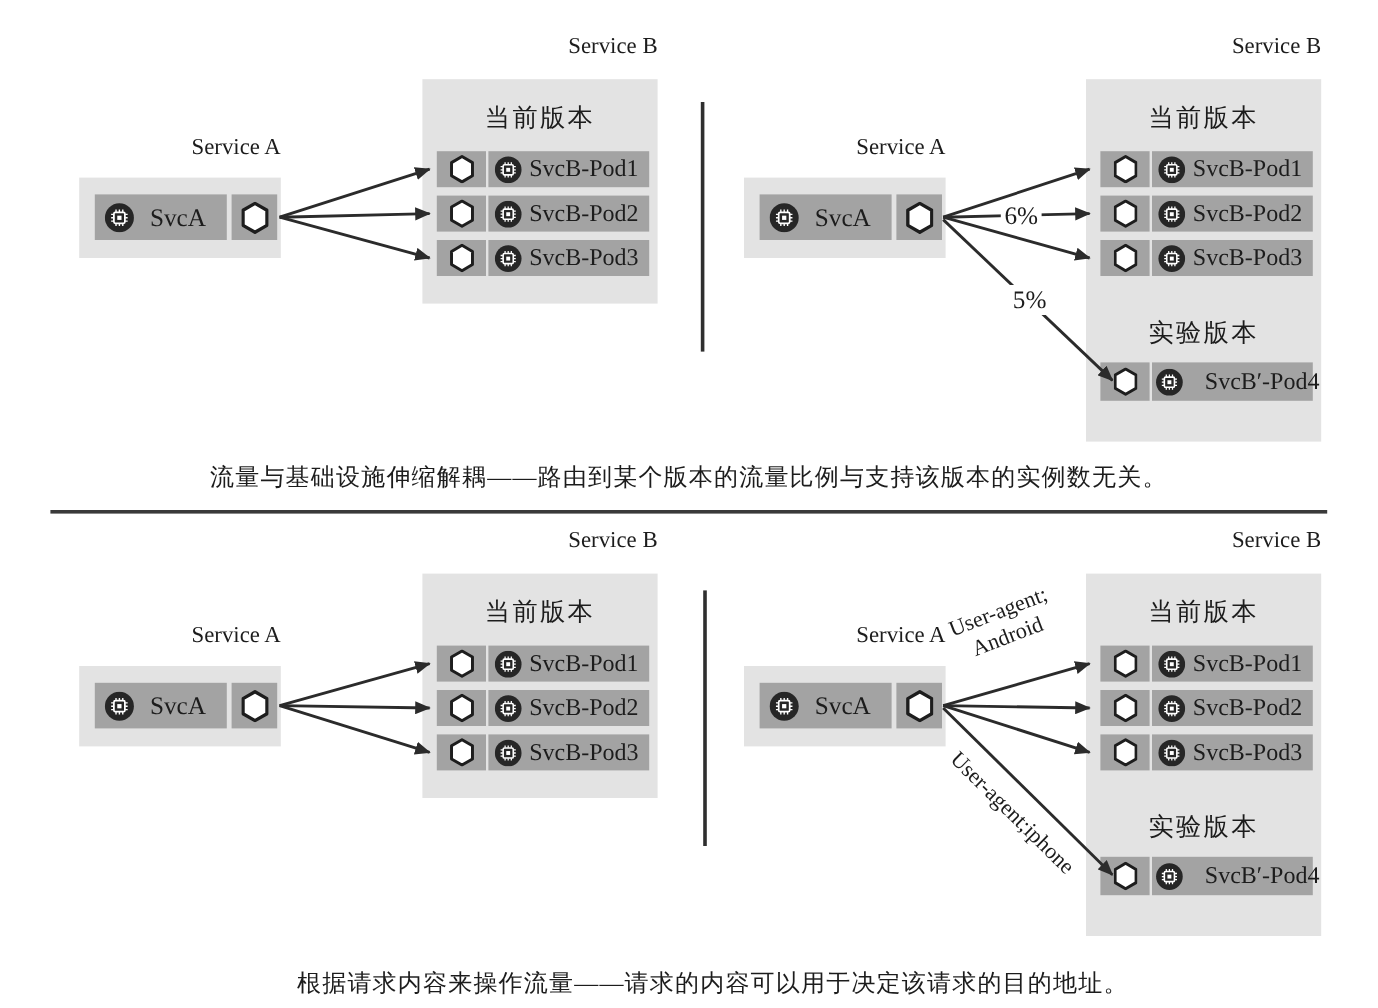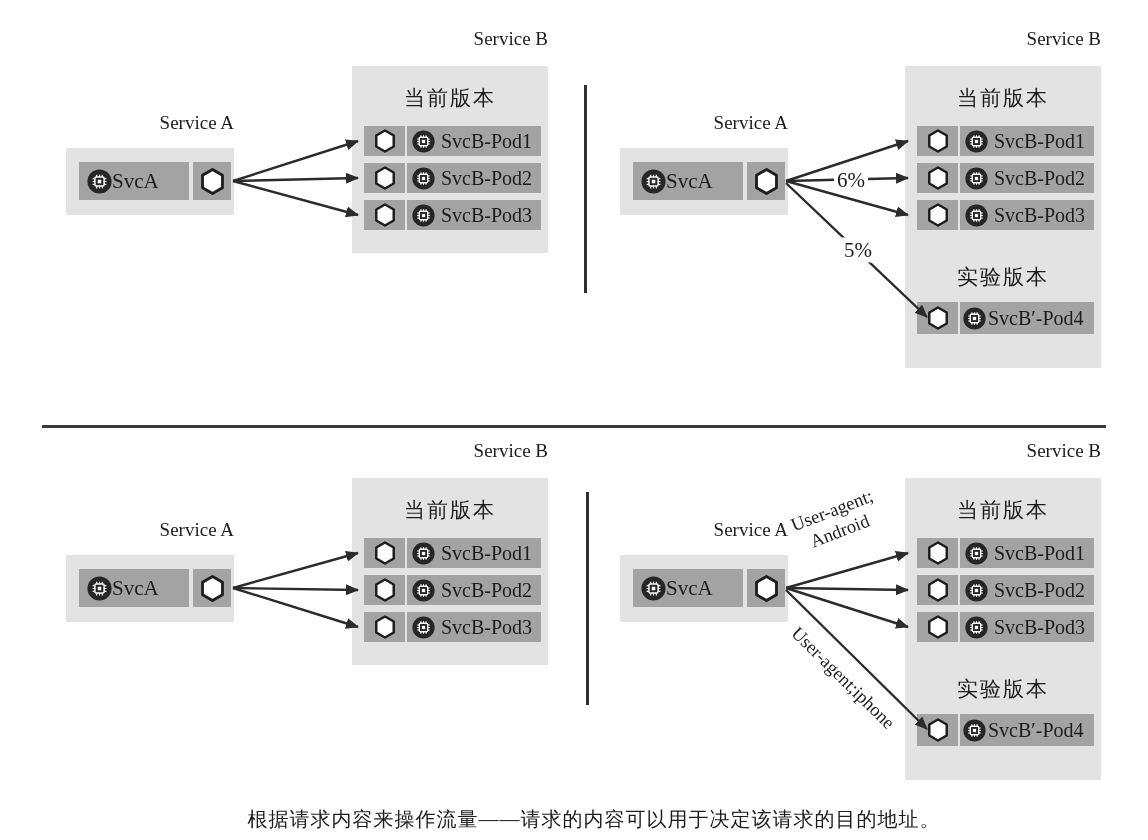--- a/index.html
+++ b/index.html
@@ -14,7 +14,7 @@
   .wbox{position:absolute;background:#a3a3a3;display:flex;align-items:center}
   .hexwrap{justify-content:center}
   .glabel{position:absolute;text-align:center;font-size:21px;letter-spacing:2px}
-  .svca{font-size:21px;}
+  .svca{font-size:21px;margin-left:13px}
   .podbox{gap:6px;padding-left:5px;box-sizing:border-box}
   .podbox.tight{gap:2px;padding-left:3px}
   .podtext{font-size:20px;white-space:nowrap}

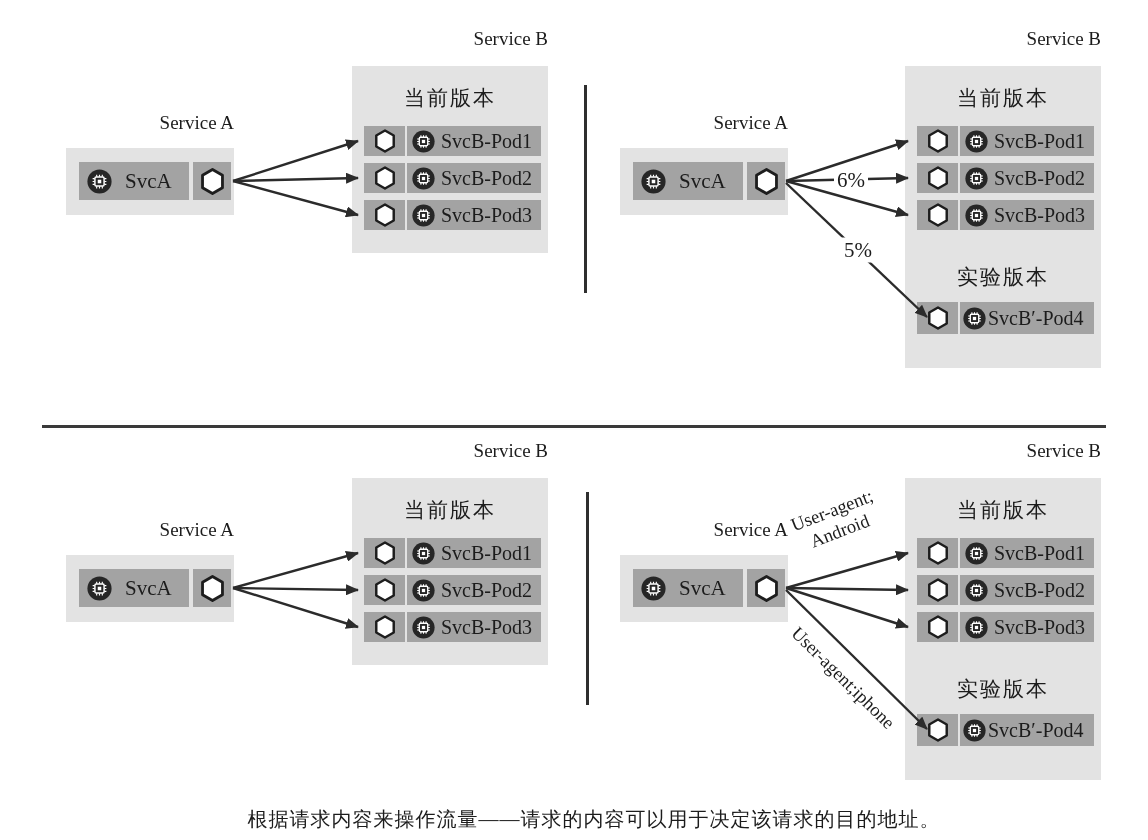--- a/index.html
+++ b/index.html
@@ -16,7 +16,7 @@
   .glabel{position:absolute;text-align:center;font-size:21px;letter-spacing:2px}
   .svca{font-size:21px;margin-left:13px}
   .podbox{gap:6px;padding-left:5px;box-sizing:border-box}
-  .podbox.tight{gap:2px;padding-left:3px}
+  .podbox.tight{gap:18px;padding-left:3px}
   .podtext{font-size:20px;white-space:nowrap}
   .icon{flex:none;display:block}
   .arrows{position:absolute;left:0;top:0;pointer-events:none}

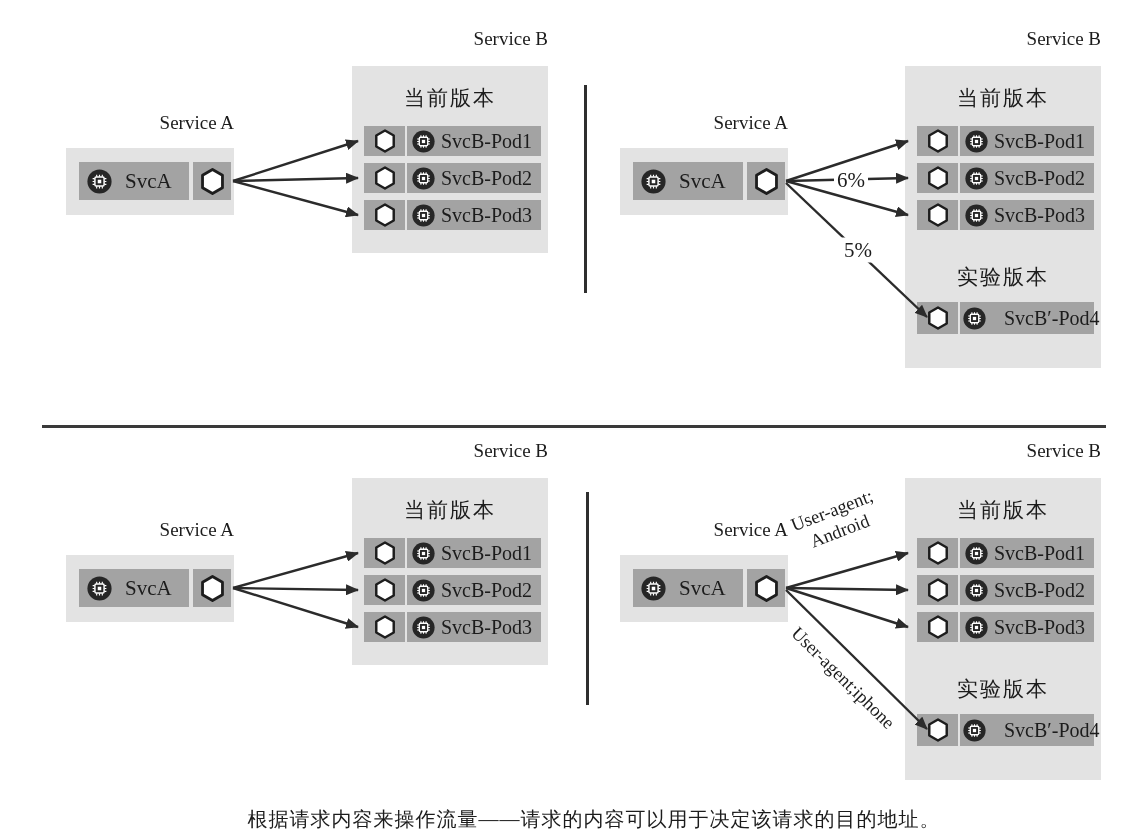--- a/index.html
+++ b/index.html
@@ -310,6 +310,7 @@
   <div class="vdiv" style="left:586px;top:492px;height:213px"></div>
   <div class="hdiv" style="left:42px;top:425px;width:1064px"></div>
 
+  <div class="cap" style="left:0;top:384px">流量与基础设施伸缩解耦——路由到某个版本的流量比例与支持该版本的实例数无关。</div>
   <div class="cap" style="left:20px;top:806px">根据请求内容来操作流量——请求的内容可以用于决定该请求的目的地址。</div>
 
 </div>

